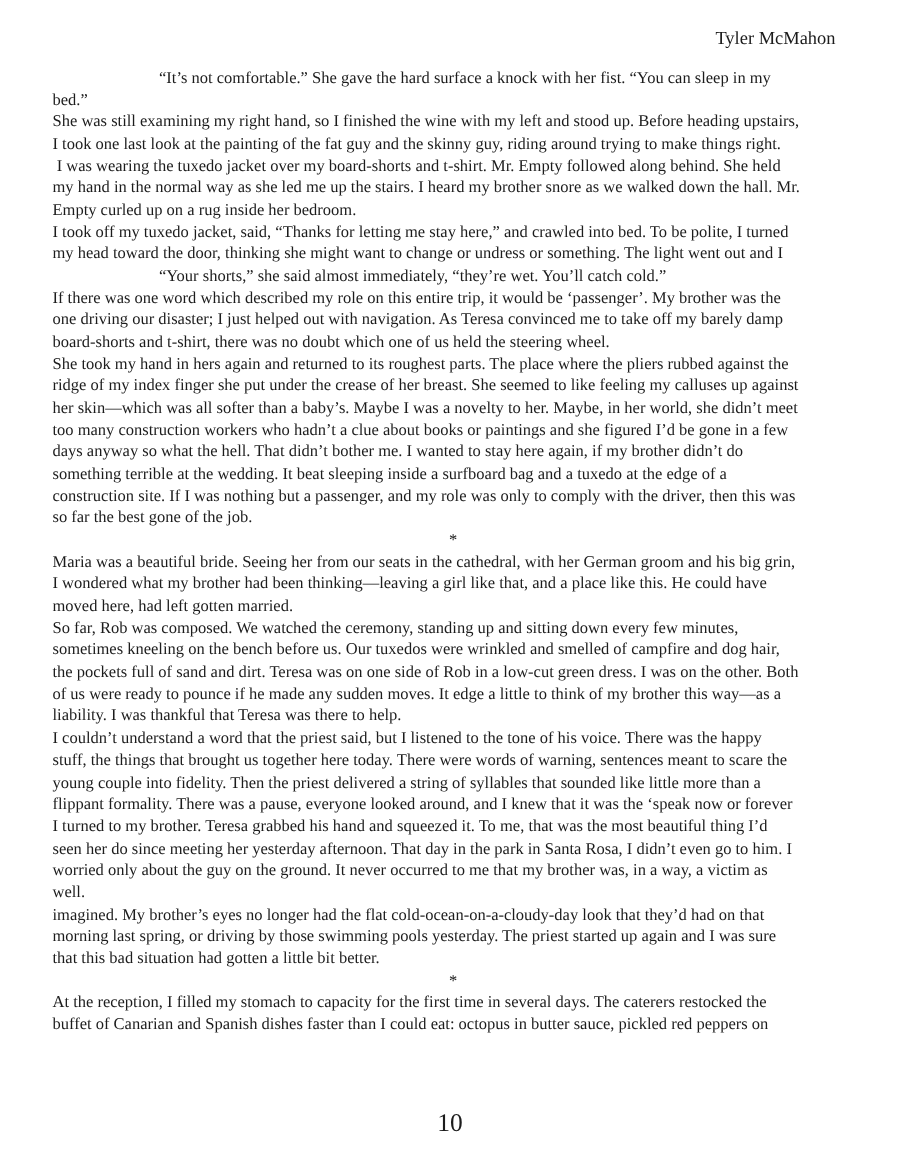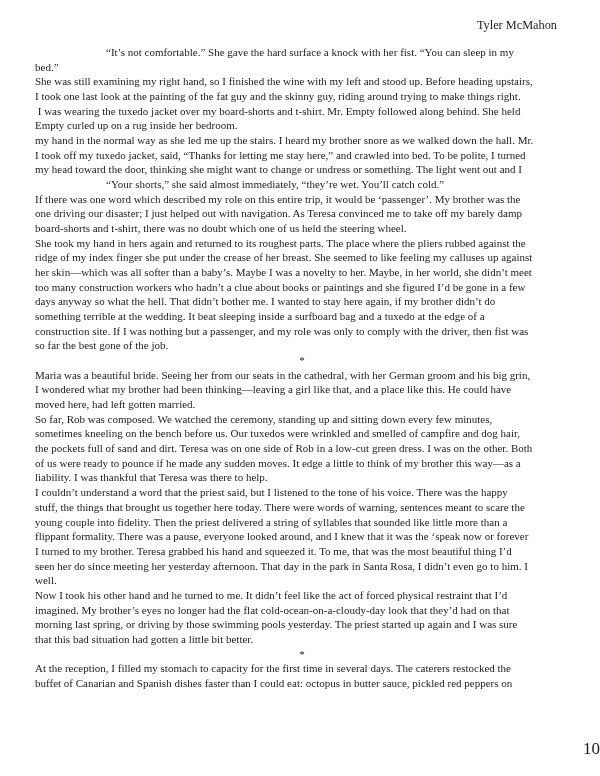--- a/index.html
+++ b/index.html
@@ -67,8 +67,8 @@
       <div class="line">She was still examining my right hand, so I finished the wine with my left and stood up. Before heading upstairs,</div>
       <div class="line">I took one last look at the painting of the fat guy and the skinny guy, riding around trying to make things right.</div>
       <div class="line">&nbsp;I was wearing the tuxedo jacket over my board-shorts and t-shirt. Mr. Empty followed along behind. She held</div>
+      <div class="line">my hand in the normal way as she led me up the stairs. I heard my brother snore as we walked down the hall. Mr.</div>
       <div class="line">Empty curled up on a rug inside her bedroom.</div>
-      <div class="line">my hand in the normal way as she led me up the stairs. I heard my brother snore as we walked down the hall. Mr.</div>
       <div class="line">I took off my tuxedo jacket, said, “Thanks for letting me stay here,” and crawled into bed. To be polite, I turned</div>
       <div class="line">my head toward the door, thinking she might want to change or undress or something. The light went out and I</div>
       <div class="line first-indent">“Your shorts,” she said almost immediately, “they’re wet. You’ll catch cold.”</div>

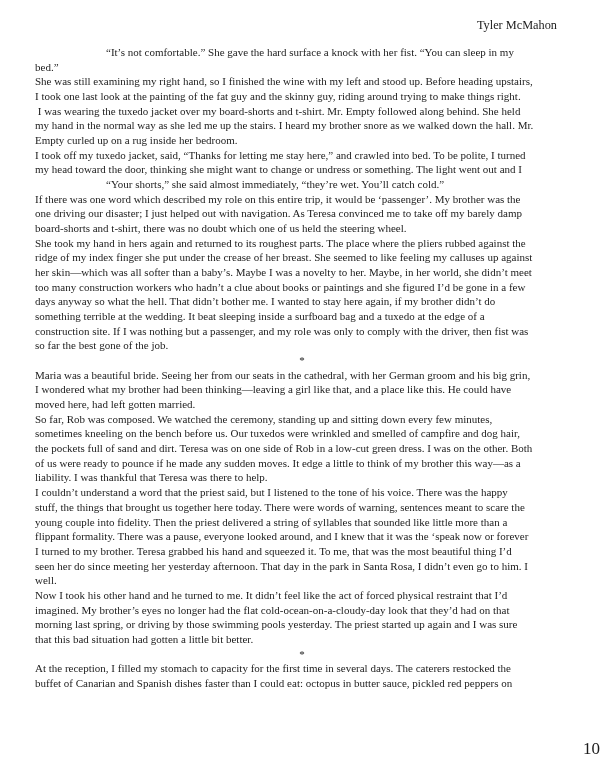--- a/index.html
+++ b/index.html
@@ -81,7 +81,7 @@
       <div class="line">too many construction workers who hadn’t a clue about books or paintings and she figured I’d be gone in a few</div>
       <div class="line">days anyway so what the hell. That didn’t bother me. I wanted to stay here again, if my brother didn’t do</div>
       <div class="line">something terrible at the wedding. It beat sleeping inside a surfboard bag and a tuxedo at the edge of a</div>
-      <div class="line">construction site. If I was nothing but a passenger, and my role was only to comply with the driver, then fist was</div>
+      <div class="line">construction site. If I was nothing but a passenger, and my role was only to comply with the driver, then this was</div>
       <div class="line">so far the best gone of the job.</div>
       <div class="line separator">*</div>
       <div class="line">Maria was a beautiful bride. Seeing her from our seats in the cathedral, with her German groom and his big grin,</div>

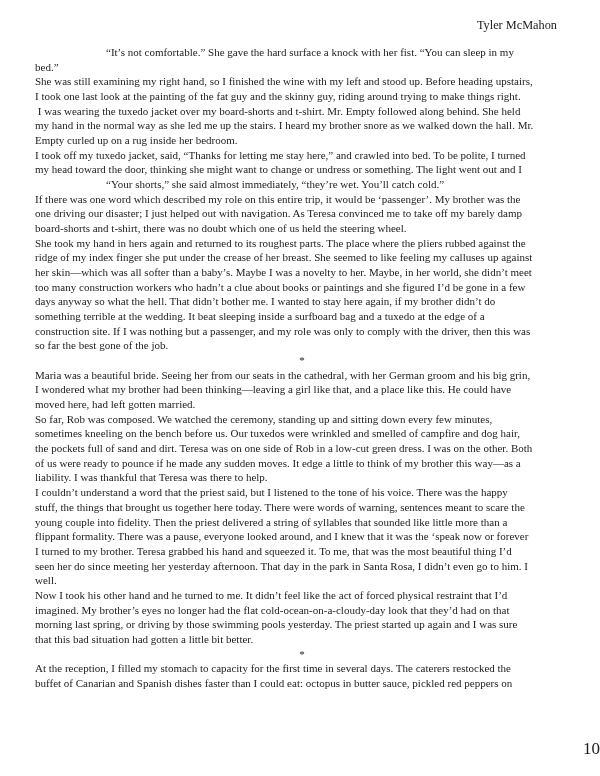--- a/index.html
+++ b/index.html
@@ -98,6 +98,7 @@
       <div class="line">flippant formality. There was a pause, everyone looked around, and I knew that it was the ‘speak now or forever</div>
       <div class="line">I turned to my brother. Teresa grabbed his hand and squeezed it. To me, that was the most beautiful thing I’d</div>
       <div class="line">seen her do since meeting her yesterday afternoon. That day in the park in Santa Rosa, I didn’t even go to him. I</div>
+      <div class="line">worried only about the guy on the ground. It never occurred to me that my brother was, in a way, a victim as</div>
       <div class="line">well.</div>
       <div class="line">Now I took his other hand and he turned to me. It didn’t feel like the act of forced physical restraint that I’d</div>
       <div class="line">imagined. My brother’s eyes no longer had the flat cold-ocean-on-a-cloudy-day look that they’d had on that</div>

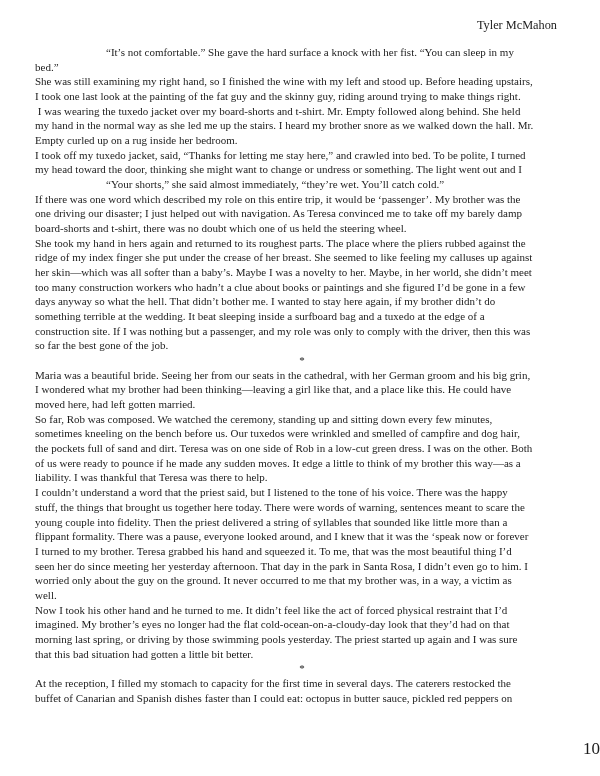--- a/index.html
+++ b/index.html
@@ -100,7 +100,6 @@
       <div class="line">seen her do since meeting her yesterday afternoon. That day in the park in Santa Rosa, I didn’t even go to him. I</div>
       <div class="line">worried only about the guy on the ground. It never occurred to me that my brother was, in a way, a victim as</div>
       <div class="line">well.</div>
-      <div class="line">Now I took his other hand and he turned to me. It didn’t feel like the act of forced physical restraint that I’d</div>
       <div class="line">imagined. My brother’s eyes no longer had the flat cold-ocean-on-a-cloudy-day look that they’d had on that</div>
       <div class="line">morning last spring, or driving by those swimming pools yesterday. The priest started up again and I was sure</div>
       <div class="line">that this bad situation had gotten a little bit better.</div>

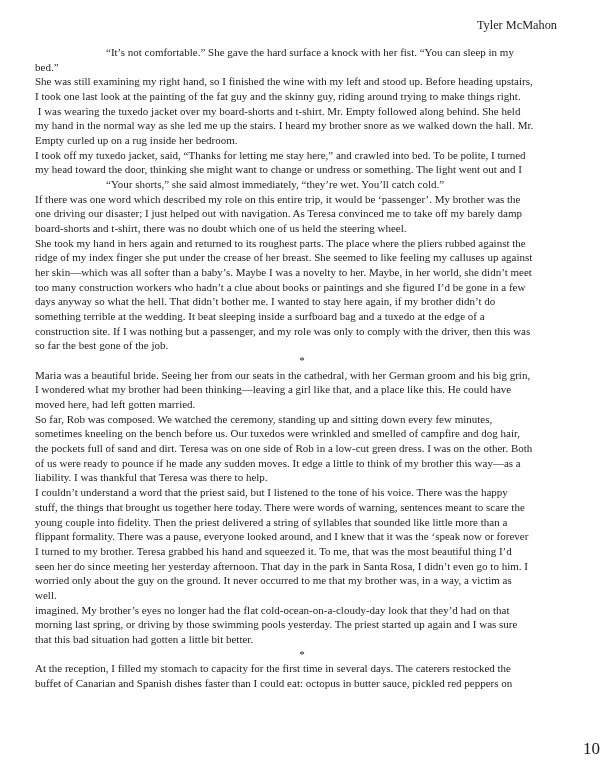--- a/index.html
+++ b/index.html
@@ -50,7 +50,7 @@
     top: 740px;
     left: 0;
     width: 100%;
-    text-align: right;
+    text-align: center;
     font-size: 17px;
     line-height: 18px;
   }

